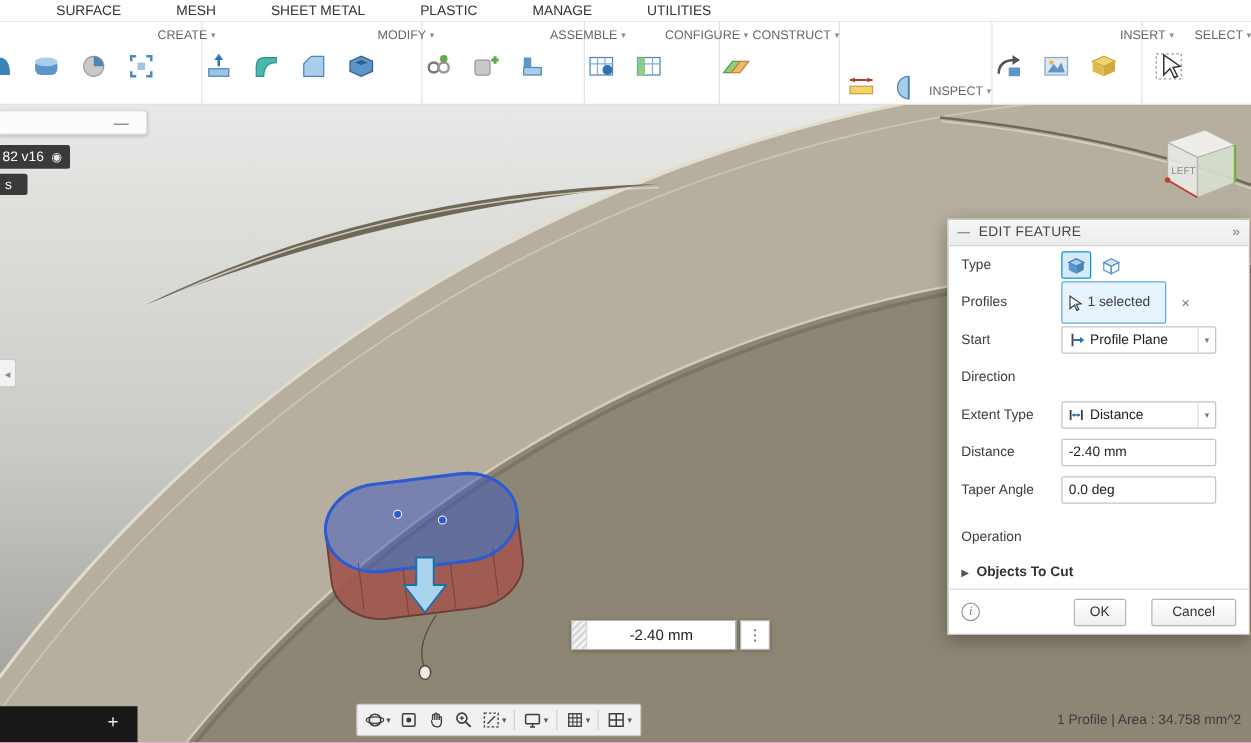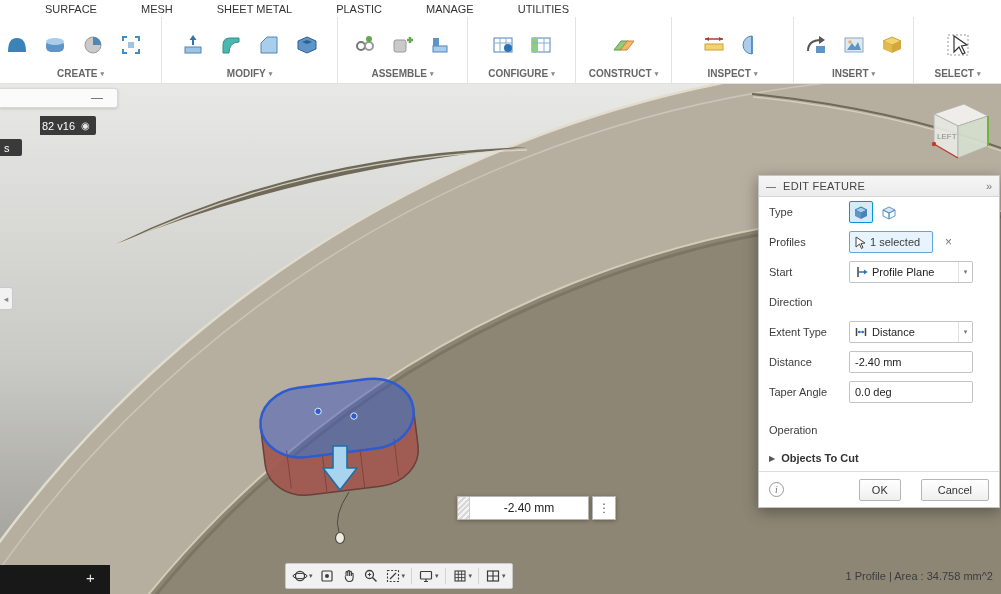--- a/index.html
+++ b/index.html
@@ -15,7 +15,7 @@
   
   .toolbar{position:absolute;top:17px;left:0;right:0;height:67px;background:#fff;
     border-bottom:1px solid #e2e2e2;display:flex;}
-  .tb-group{display:flex;flex-direction:column;border-right:1px solid #e3e3e3;padding-top:5px;font-weight:bold;}
+  .tb-group{display:flex;flex-direction:row;border-right:1px solid #e3e3e3;padding-top:5px;}
   .tb-group:last-child{border-right:none;}
   .tb-icons{flex:1;display:flex;align-items:center;justify-content:center;gap:12px;}
   .tb-icon{width:26px;height:26px;display:flex;align-items:center;justify-content:center;cursor:pointer;}

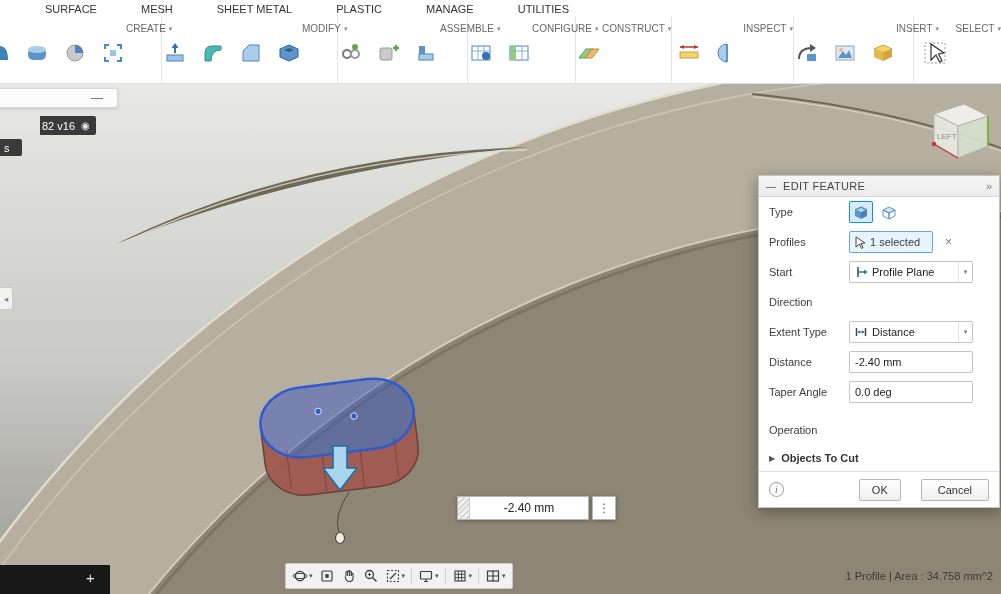--- a/index.html
+++ b/index.html
@@ -250,7 +250,7 @@
       </div>
     </div>
 
-    <div class="tb-group" style="width:122px;">
+    <div class="tb-group" style="width:122px;align-items:flex-end;">
       <div class="tb-icons">
         <span class="tb-icon">
           <svg width="26" height="26">

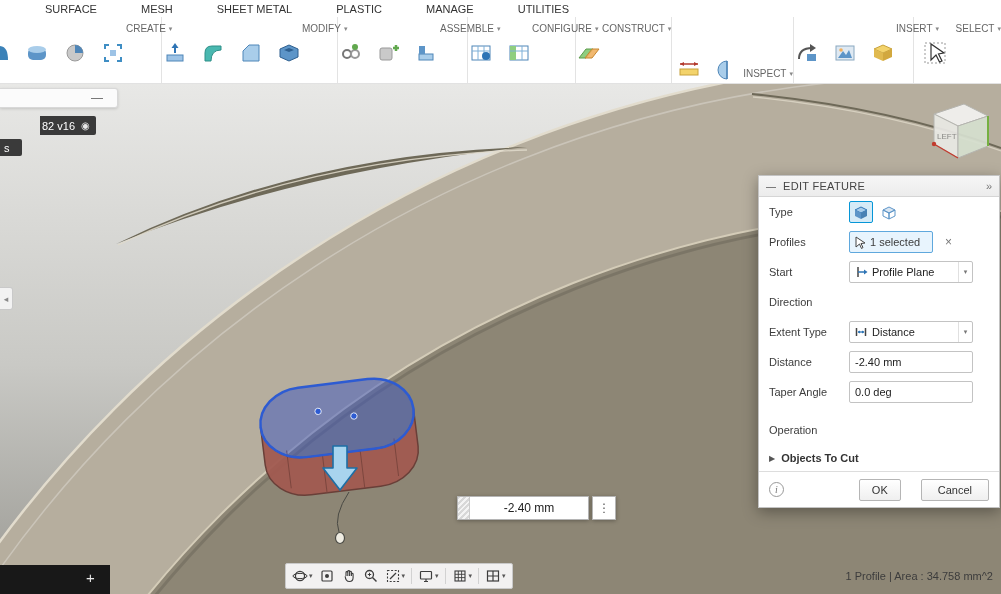--- a/index.html
+++ b/index.html
@@ -33,7 +33,7 @@
     display:flex;align-items:center;justify-content:flex-end;padding-right:14px;
     font-size:12px;color:#666;box-shadow:0 1px 3px rgba(0,0,0,.15);}
   .doc-chip{position:absolute;left:0;top:32px;height:19px;background:#3a3a3a;color:#fff;
-    display:flex;align-items:center;gap:6px;padding:0 6px 0 2px;font-size:11px;border-radius:0 2px 2px 0;margin-left:40px;}
+    display:flex;align-items:center;gap:6px;padding:0 6px 0 2px;font-size:11px;border-radius:0 2px 2px 0;}
   .doc-chip .target{font-size:10px;color:#e8e8e8;}
   .sub-chip{position:absolute;left:0;top:55px;width:22px;height:17px;background:#3a3a3a;color:#fff;
     display:flex;align-items:center;padding-left:4px;font-size:11px;border-radius:0 2px 2px 0;}

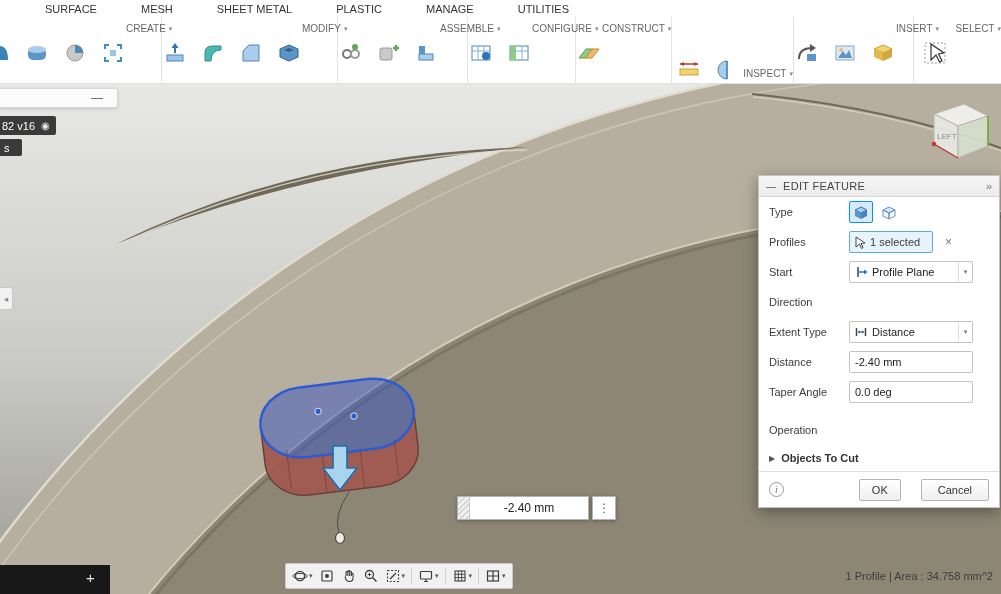--- a/index.html
+++ b/index.html
@@ -69,7 +69,7 @@
     border:1px solid transparent;border-radius:2px;cursor:pointer;margin-right:4px;}
   .type-btn.selected{background:#d6ebf7;border-color:#0696d7;}
   .profilesbox{width:84px;height:22px;background:#e8f4fd;border:1px solid #5fa8dd;border-radius:2px;
-    display:flex;align-items:center;gap:4px;padding:4px 4px;cursor:pointer;}
+    display:flex;align-items:center;gap:4px;padding:16px 4px;cursor:pointer;}
   .clear-x{margin-left:12px;color:#777;font-size:12px;cursor:pointer;}
   .dd{width:124px;height:22px;background:#fff;border:1px solid #c3c3c3;border-radius:2px;
     display:flex;align-items:center;gap:4px;padding:0 0 0 4px;cursor:pointer;}

